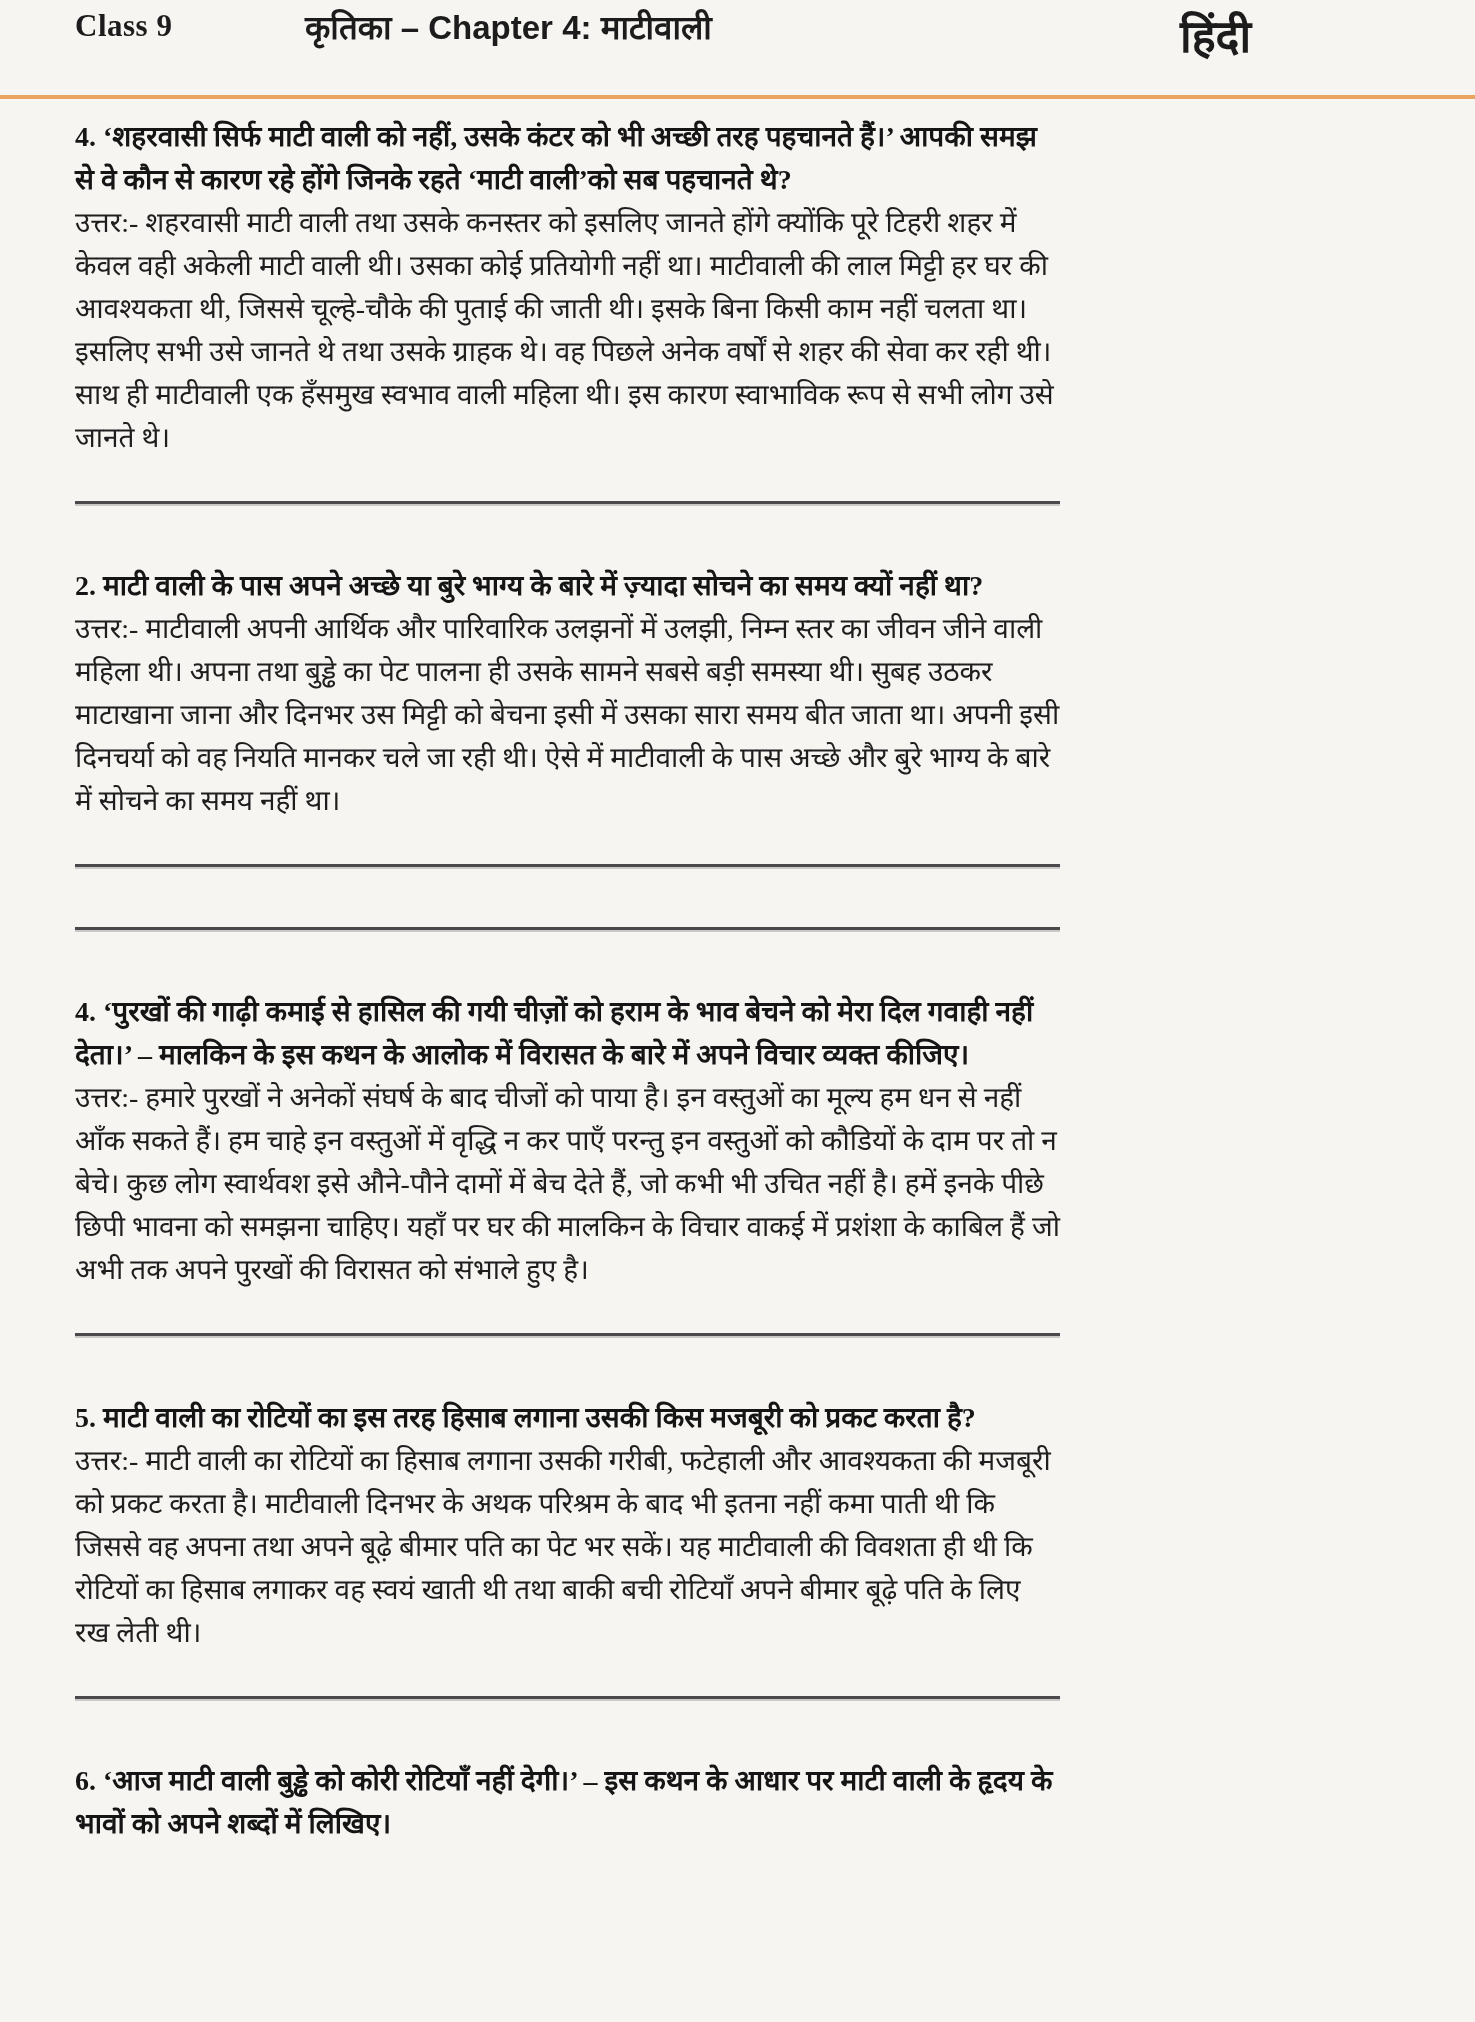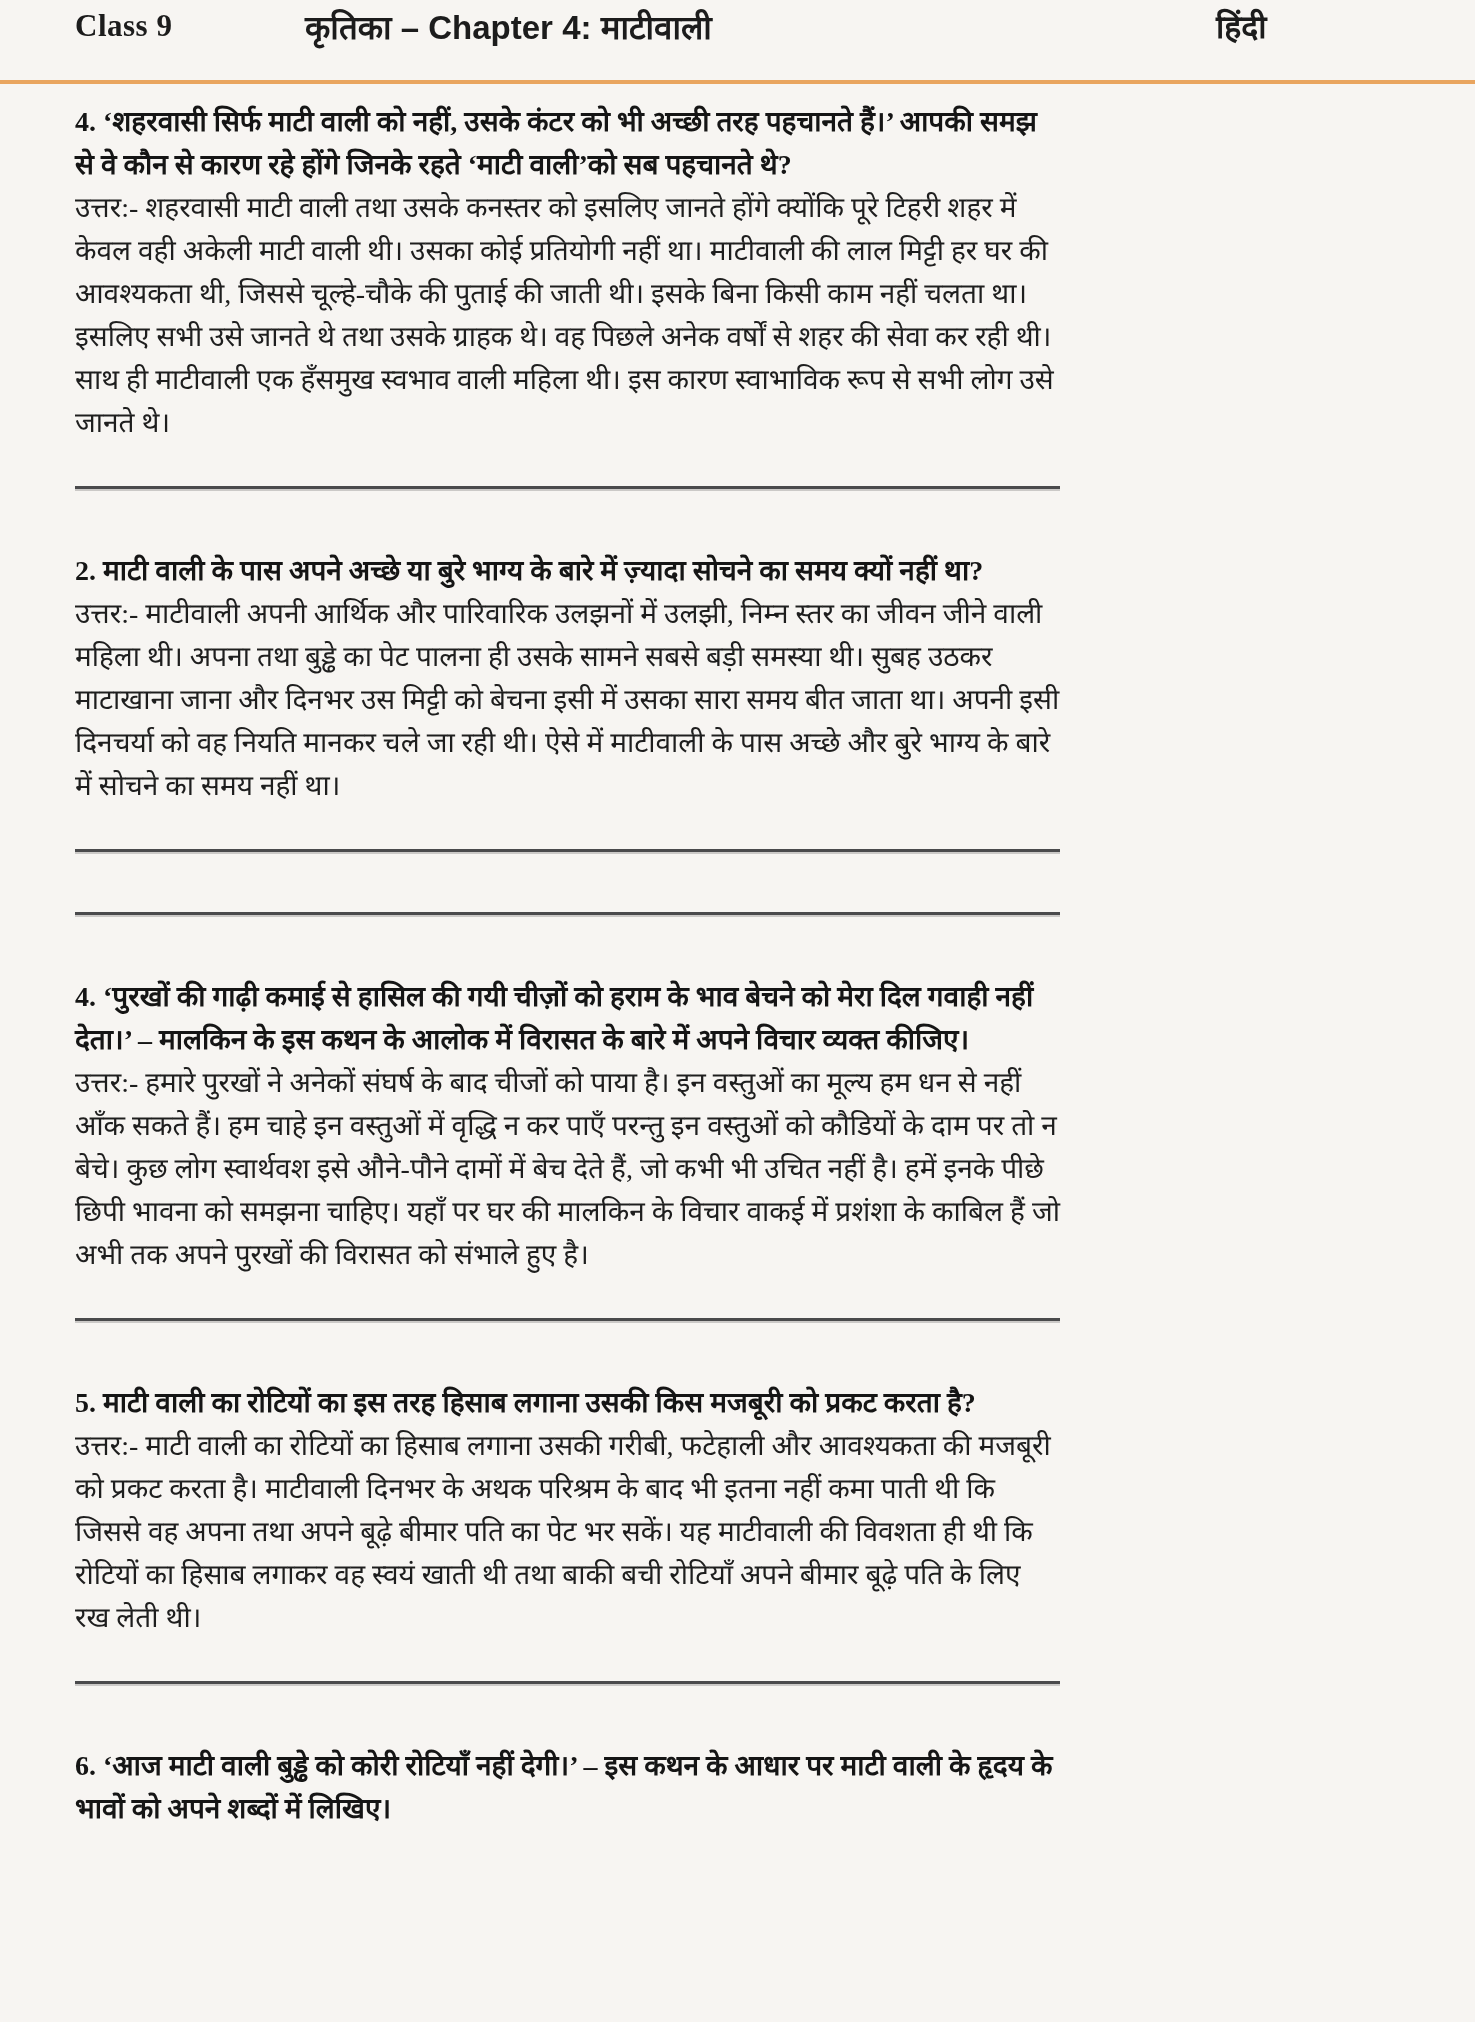--- a/index.html
+++ b/index.html
@@ -14,7 +14,7 @@
   
   .page-header {
     position: relative;
-    height: 80px;
+    height: 95px;
     width: 100%;
   }
   .class-label {

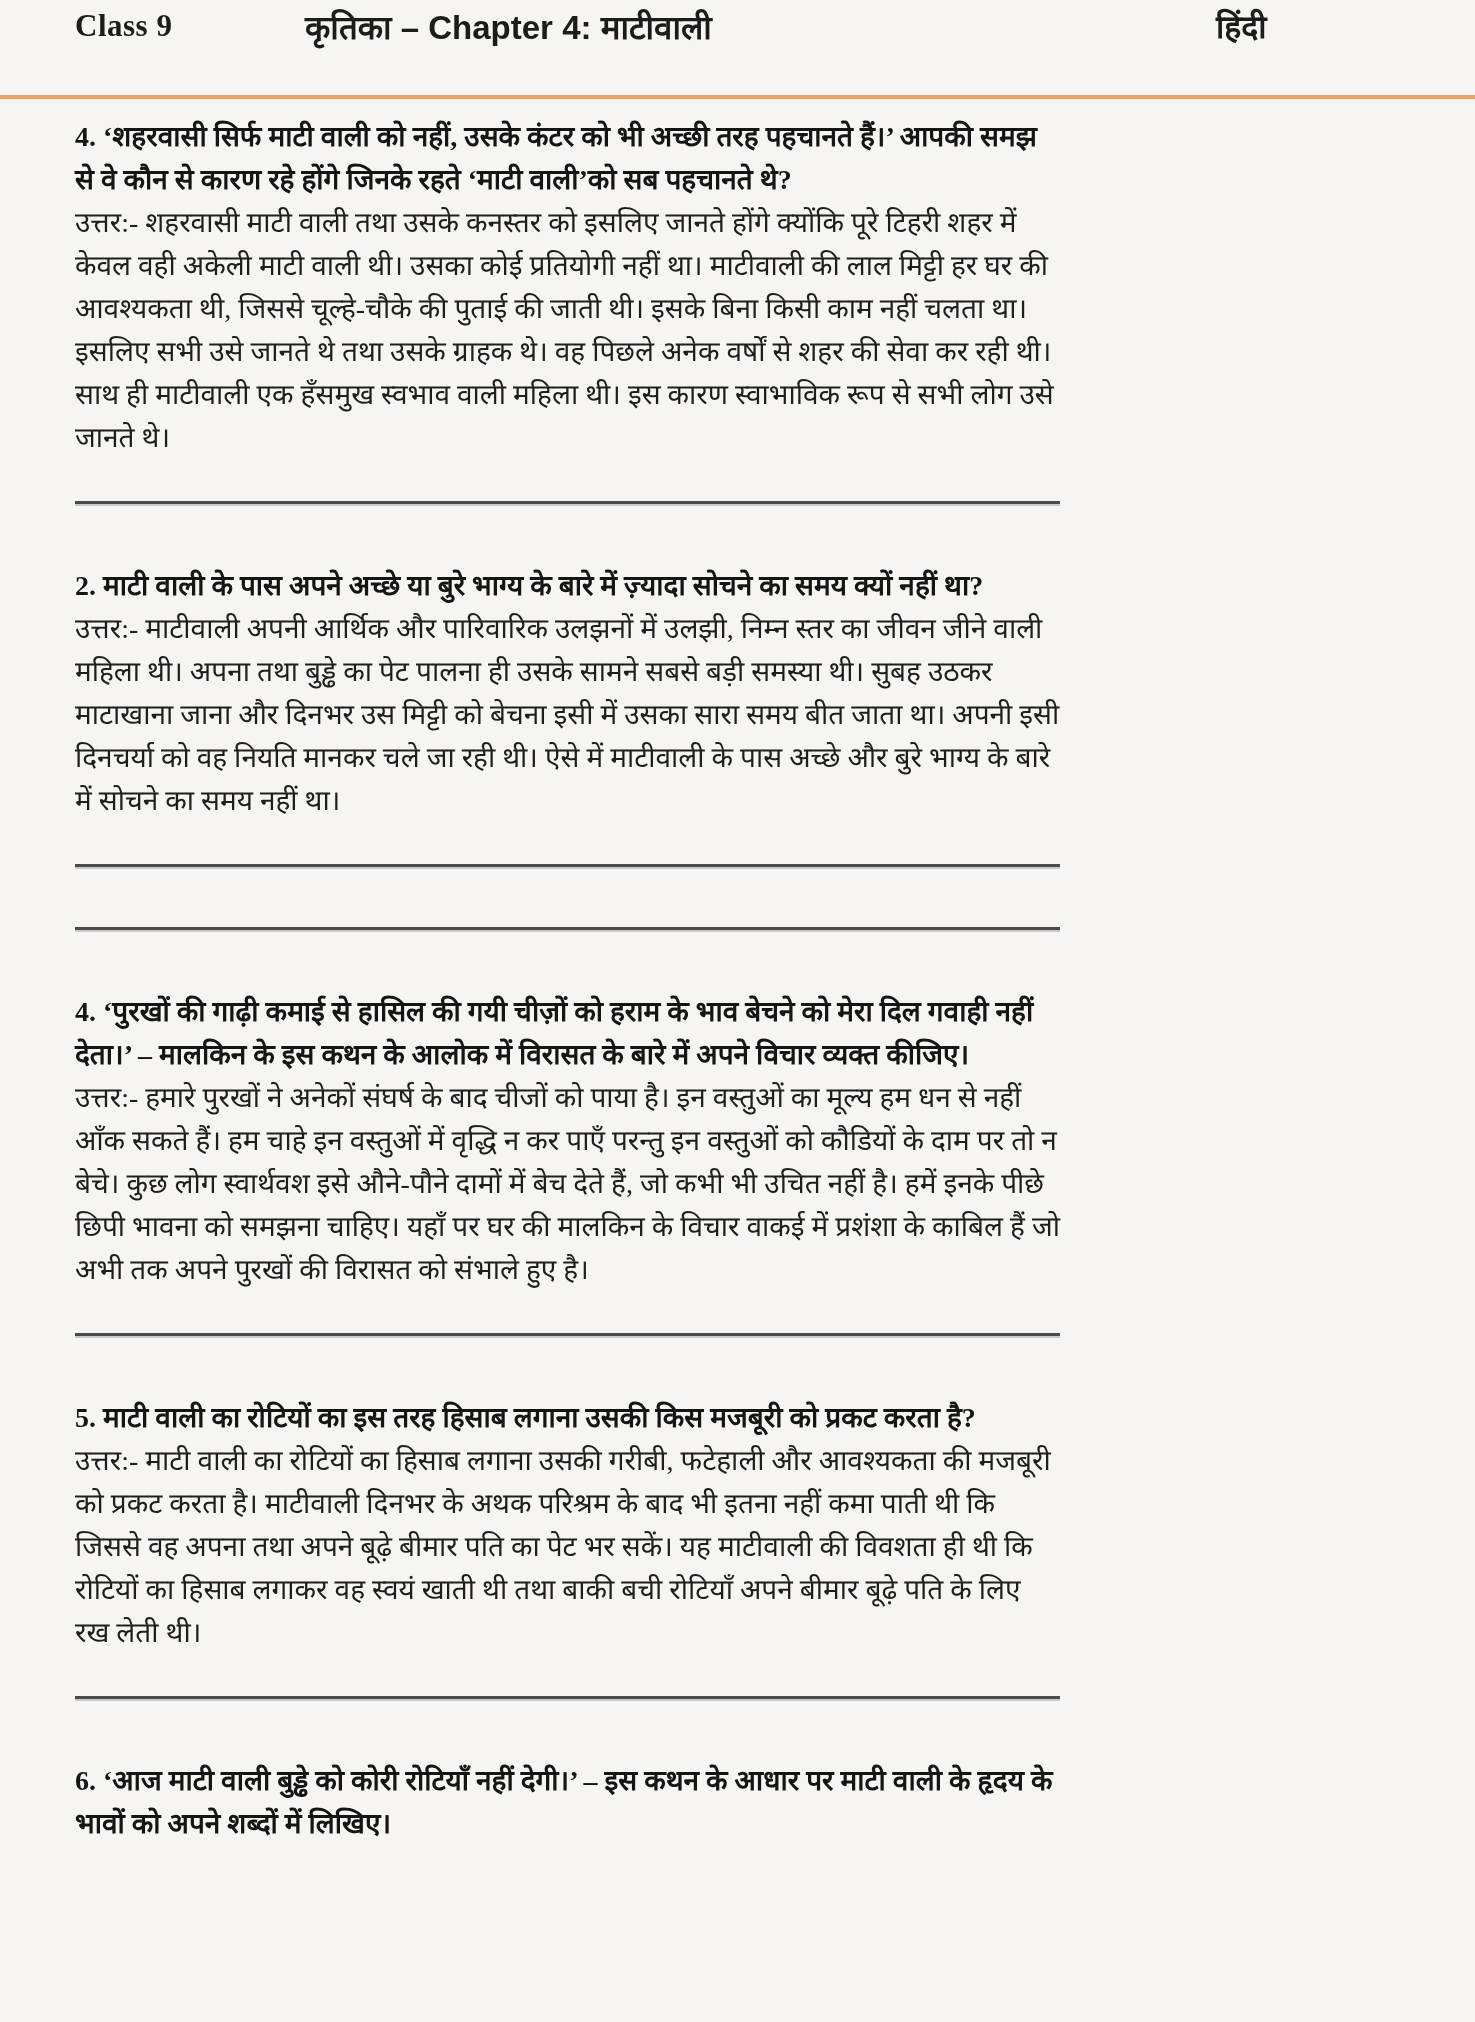--- a/index.html
+++ b/index.html
@@ -38,10 +38,9 @@
     position: absolute;
     left: 1180px;
     top: 4px;
-    font-size: 32px;
+    font-size: 45px;
     font-weight: bold;
     font-family: "Liberation Sans", "DejaVu Sans", sans-serif;
-    margin-left: 36px;
   }
   .accent-rule {
     width: 100%;

